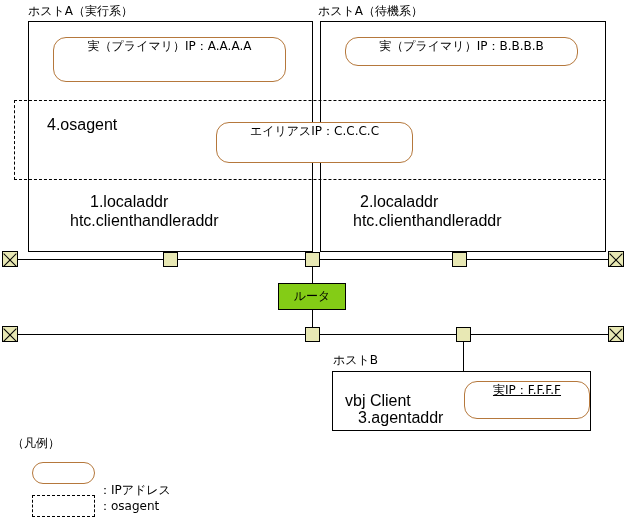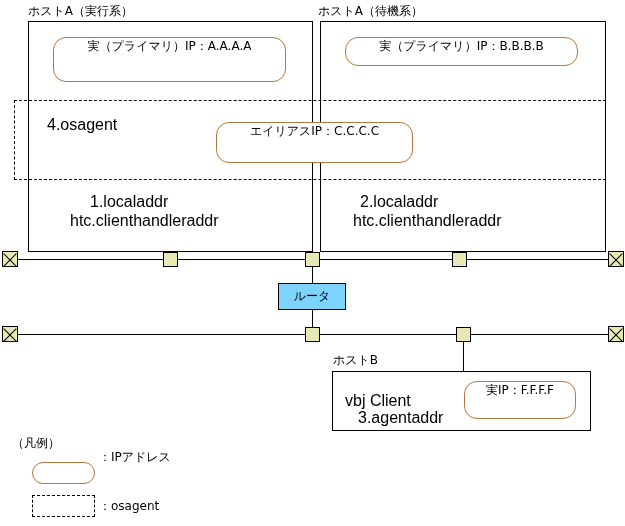--- a/index.html
+++ b/index.html
@@ -106,7 +106,7 @@
   .router-box {
     position: absolute;
     border: 1.5px solid #000000;
-    background: #7dd3fc;
+    background: #84cc16;
     box-sizing: border-box;
     display: flex;
     align-items: center;

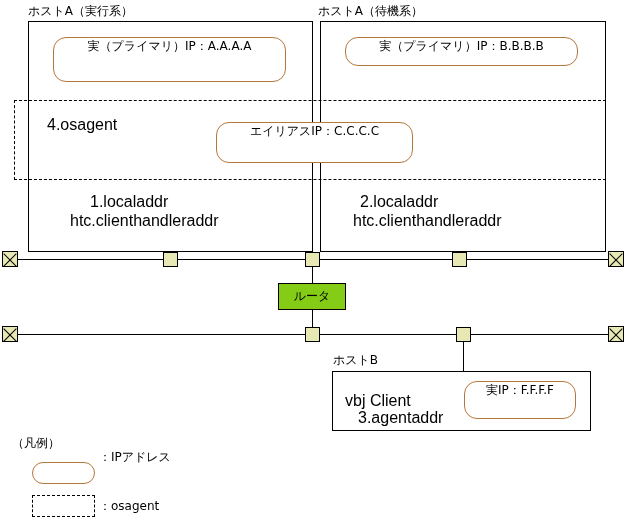--- a/index.html
+++ b/index.html
@@ -202,7 +202,7 @@
   <div class="lbl mono" style="left:345px; top:393px;">vbj Client</div>
   <div class="lbl mono" style="left:358px; top:410px;">3.agentaddr</div>
 
-  <div class="ipbox" style="left:464px; top:381px; width:112px; height:38px; z-index:5;">
+  <div class="ipbox" style="left:464px; top:381px; width:126px; height:38px; z-index:5;text-decoration:underline;">
     <span>実IP：F.F.F.F</span>
   </div>
 

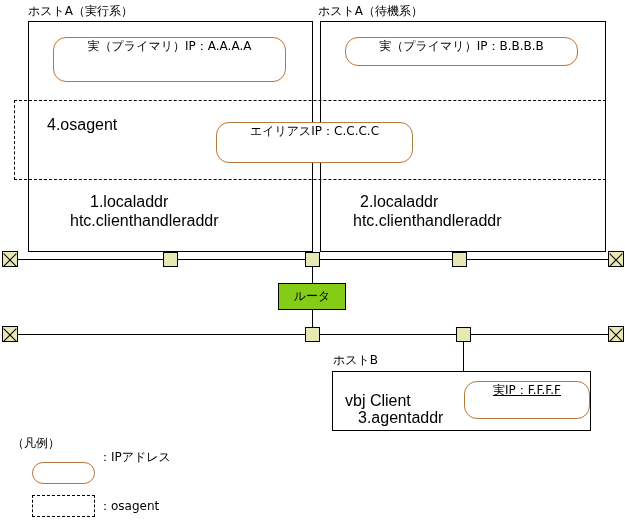--- a/index.html
+++ b/index.html
@@ -209,7 +209,7 @@
   <div class="lbl" style="left:12px; top:437px;">（凡例）</div>
 
   <div class="legend-ip" style="left:32px; top:462px; width:63px; height:22px;"></div>
-  <div class="lbl" style="left:99px; top:451px;">：IPアドレス</div>
+  <div class="lbl" style="left:99px; top:484px;">：IPアドレス</div>
 
   <div class="legend-osagent" style="left:32px; top:495px; width:63px; height:22px;"></div>
   <div class="lbl" style="left:99px; top:500px;">：osagent</div>

